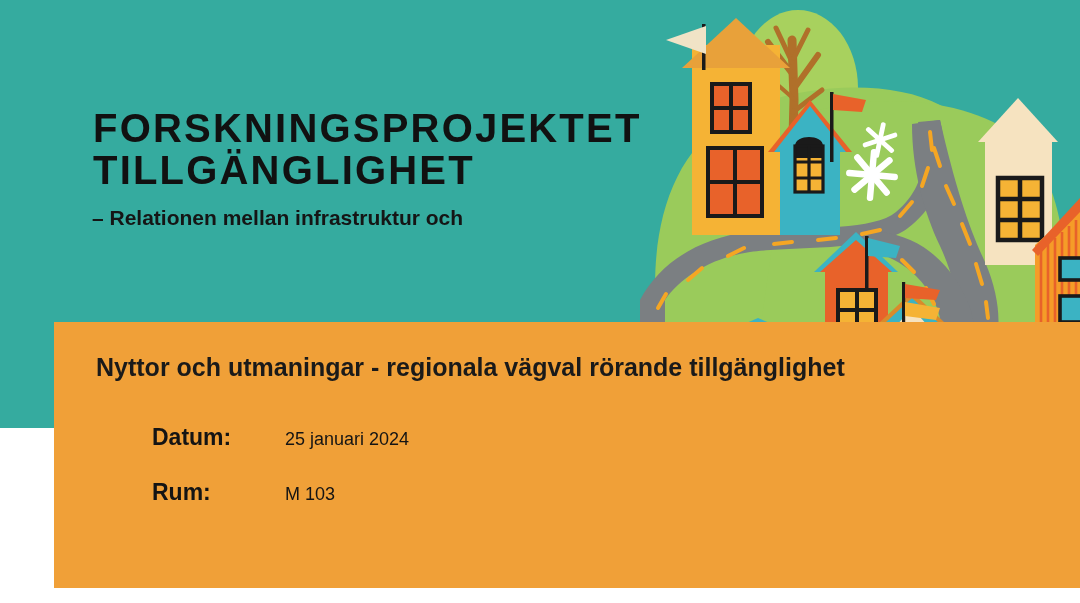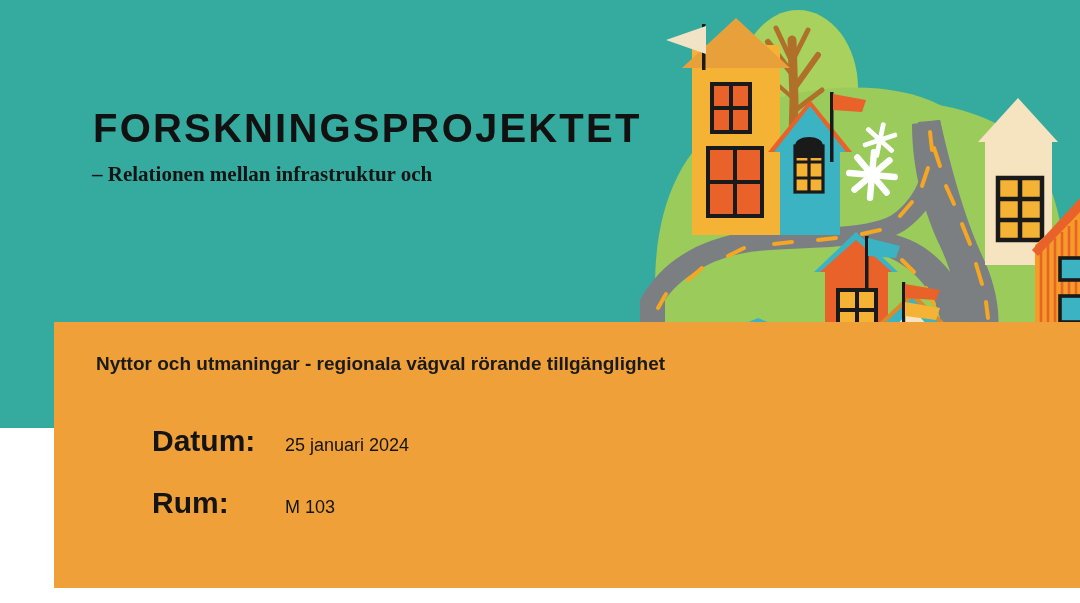--- a/index.html
+++ b/index.html
@@ -248,6 +248,7 @@
   <div class="title-block">
     <h1 class="main-title">
       <span class="tl">FORSKNINGSPROJEKTET</span>
+      <span class="tl">TILLGÄNGLIGHET</span>
     </h1>
     <p class="subtitle">
       <span class="sl">– Relationen mellan infrastruktur och</span>

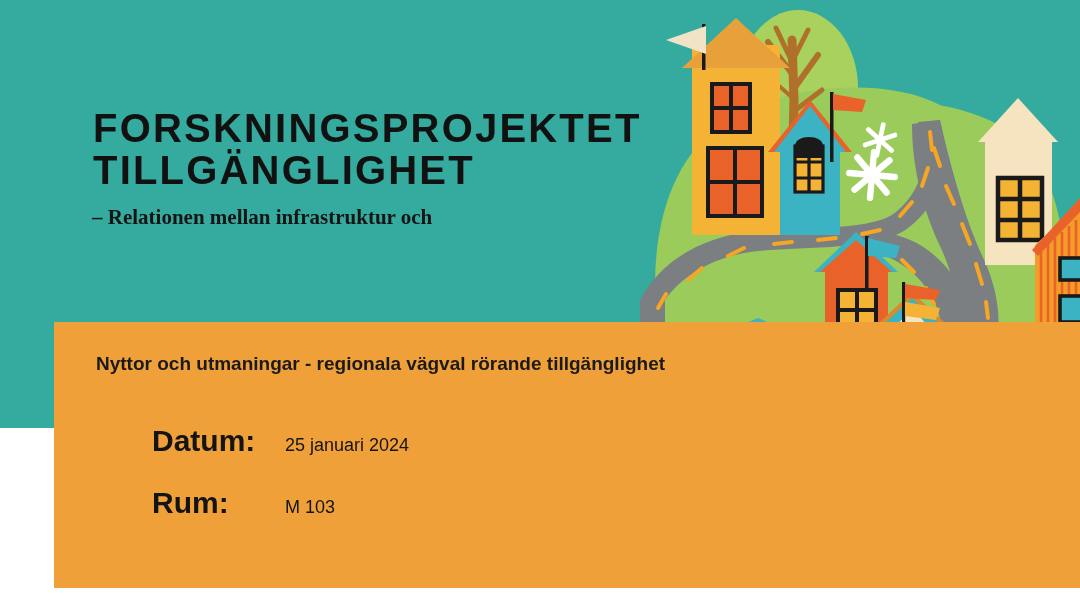--- a/index.html
+++ b/index.html
@@ -48,7 +48,6 @@
     font-size:21px;
     line-height:1.42;
     width:520px;
-    font-family:Liberation Serif, serif;
   }
   .subtitle .sl{display:block;}
 

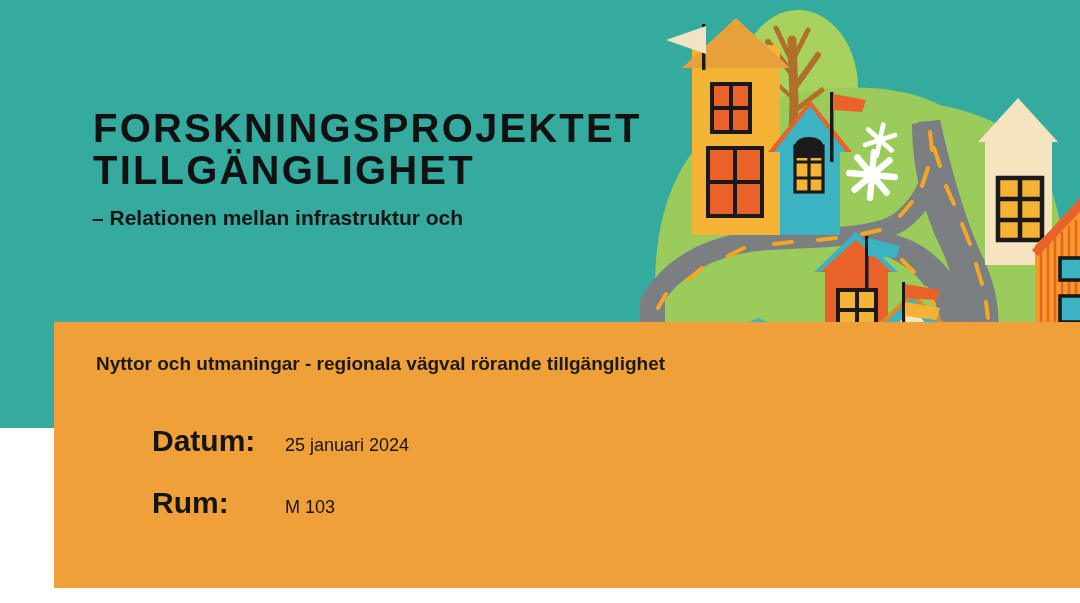--- a/index.html
+++ b/index.html
@@ -60,7 +60,7 @@
     position:absolute;left:42px;top:32px;
     margin:0;
     color:#1a1a1a;
-    font-size:19px;
+    font-size:25px;
     font-weight:bold;
     line-height:1.1;
     white-space:nowrap;

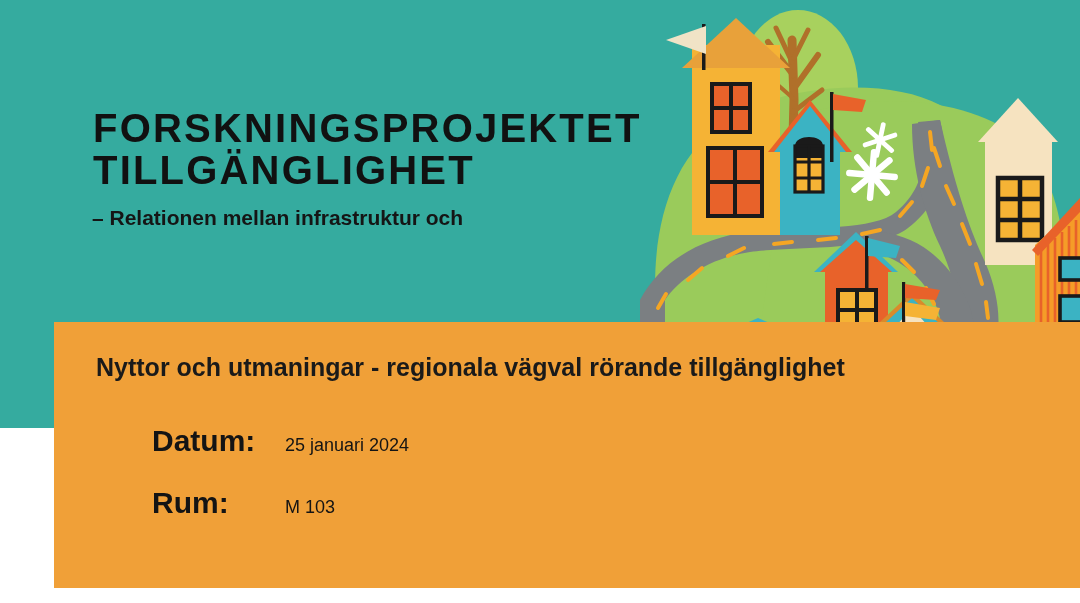--- a/index.html
+++ b/index.html
@@ -76,7 +76,7 @@
   .detail-row:last-child{margin-bottom:14px;}
   .detail-label{
     width:133px;flex:0 0 133px;
-    font-size:30px;font-weight:bold;
+    font-size:23px;font-weight:bold;
   }
   .detail-value{
     font-size:18px;font-weight:500;

